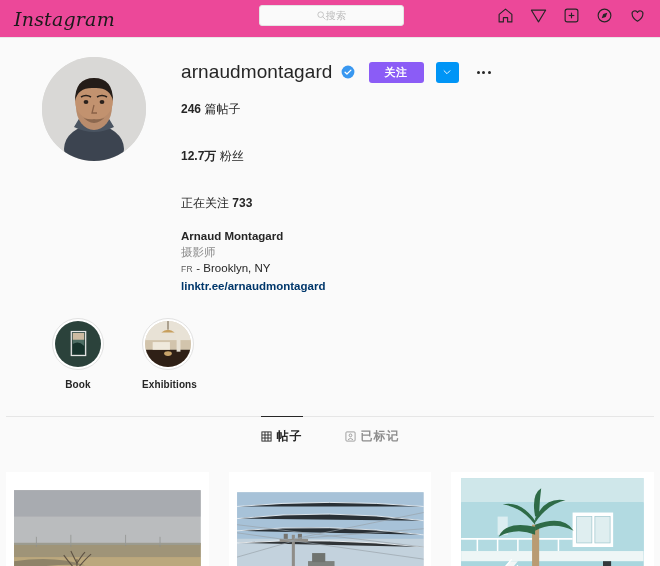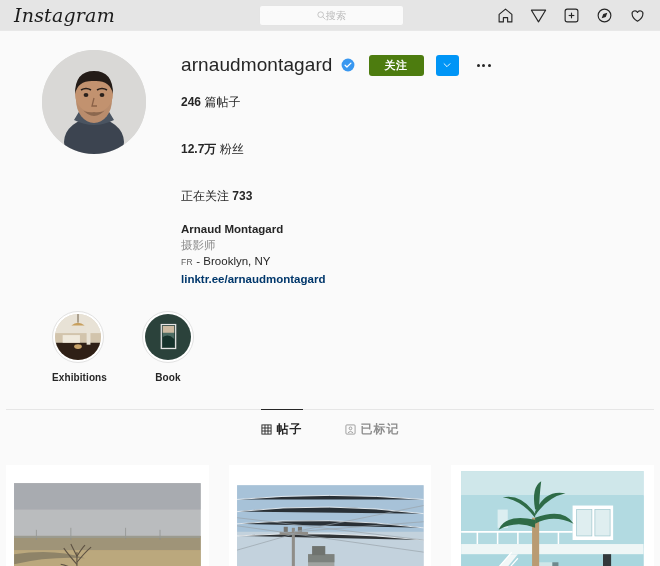--- a/index.html
+++ b/index.html
@@ -13,8 +13,8 @@
 
   
   .header {
-    height: 31px;
-    background: #e5e5e5;
+    height: 38px;
+    background: #ec4899;
     border-bottom: 1px solid #e8e8e8;
     display: flex;
     align-items: center;

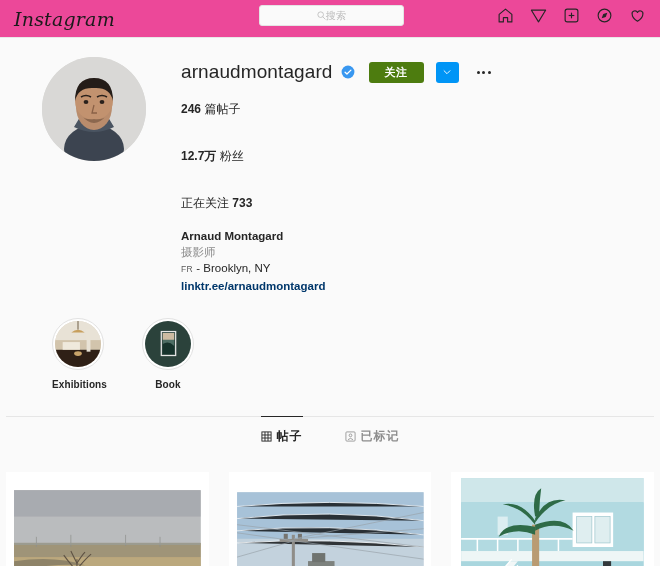--- a/index.html
+++ b/index.html
@@ -96,7 +96,7 @@
   }
   .verified { width: 14px; height: 14px; display:block; }
   .btn-follow {
-    background: #4d7c0f;
+    background: #8b5cf6;
     color: #ffffff;
     font-size: 11px;
     font-weight: bold;

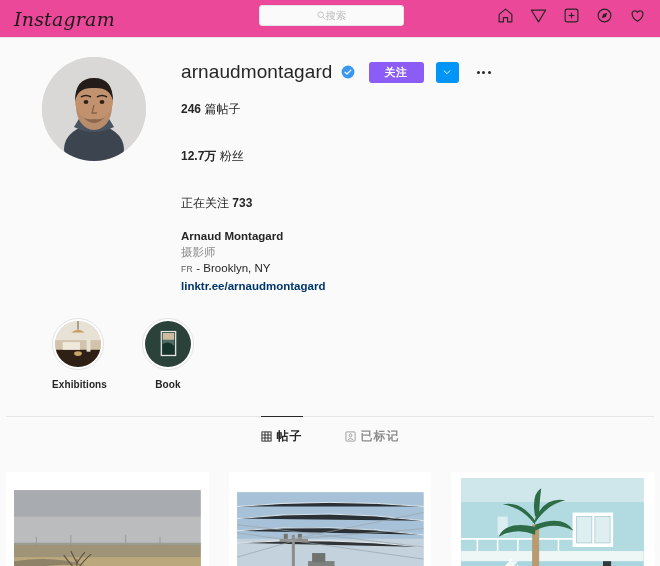--- a/index.html
+++ b/index.html
@@ -351,6 +351,21 @@
       <div class="hl-ring">
         <div class="hl-img">
           <svg viewBox="0 0 48 48">
+            <rect width="48" height="48" fill="#2b423b"></rect>
+            <rect x="17" y="11" width="15" height="25" fill="none" stroke="#e6e6e6" stroke-width="1.3"></rect>
+            <rect x="18.5" y="12.5" width="12" height="22" fill="#4d6d64"></rect>
+            <path d="M18.5 12.5h12v7h-12z" fill="#cdbba2"></path>
+            <path d="M18.5 24 q6 -4 12 2 v8.5 h-12z" fill="#16332c"></path>
+          </svg>
+        </div>
+      </div>
+      <div class="hl-label">Book</div>
+    </div>
+
+    <div class="hl">
+      <div class="hl-ring">
+        <div class="hl-img">
+          <svg viewBox="0 0 48 48">
             <rect width="48" height="48" fill="#dfd6c6"></rect>
             <rect y="0" width="48" height="20" fill="#e8e2d6"></rect>
             <rect y="20" width="48" height="10" fill="#d2c4ac"></rect>
@@ -364,21 +379,6 @@
         </div>
       </div>
       <div class="hl-label">Exhibitions</div>
-    </div>
-
-    <div class="hl">
-      <div class="hl-ring">
-        <div class="hl-img">
-          <svg viewBox="0 0 48 48">
-            <rect width="48" height="48" fill="#2b423b"></rect>
-            <rect x="17" y="11" width="15" height="25" fill="none" stroke="#e6e6e6" stroke-width="1.3"></rect>
-            <rect x="18.5" y="12.5" width="12" height="22" fill="#4d6d64"></rect>
-            <path d="M18.5 12.5h12v7h-12z" fill="#cdbba2"></path>
-            <path d="M18.5 24 q6 -4 12 2 v8.5 h-12z" fill="#16332c"></path>
-          </svg>
-        </div>
-      </div>
-      <div class="hl-label">Book</div>
     </div>
 
   </div>

